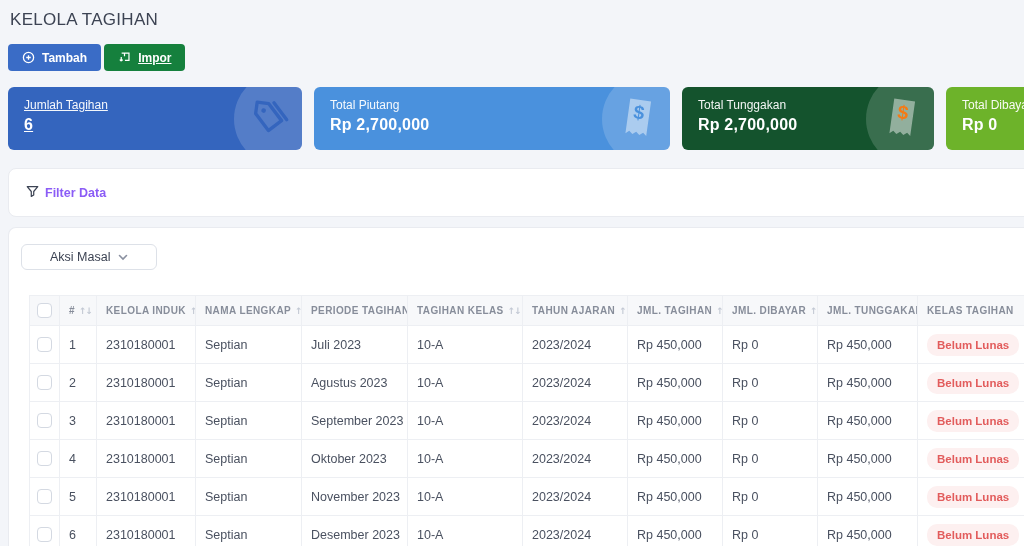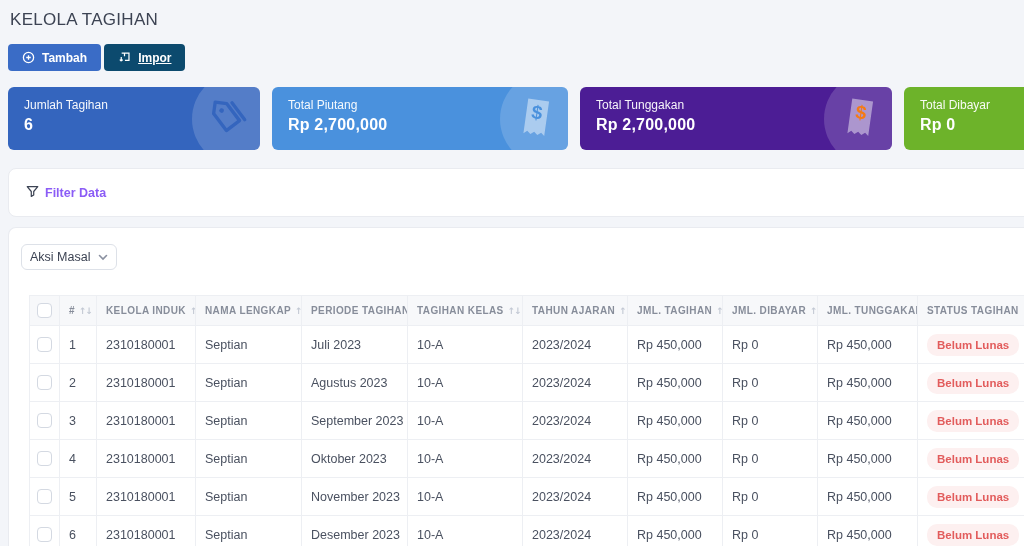--- a/index.html
+++ b/index.html
@@ -88,7 +88,7 @@
       </span>
       <span>Tambah</span>
     </button>
-    <button class="tb-btn" style="background-color: #0c4a6e; text-decoration: underline;">
+    <button class="tb-btn" style="background-color: #15803d; text-decoration: underline;">
       <span>
         <svg width="13" height="13" viewBox="0 0 16 16" fill="none" stroke="#fff" stroke-width="1.5">
             <path d="M4.5 2.5h9v9h-5"></path>

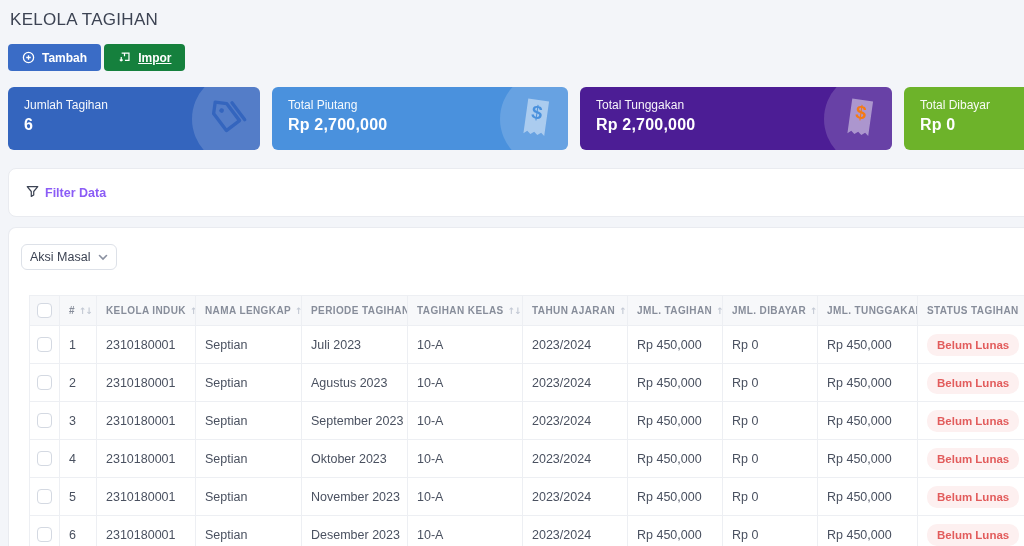--- a/index.html
+++ b/index.html
@@ -102,7 +102,7 @@
 
   <div class="cards">
 
-    <div class="stat-card" style="width: 252px; background-color: rgb(52, 101, 190);">
+    <div class="stat-card" style="width: 294px; background-color: rgb(52, 101, 190); text-decoration: underline;">
       <div class="stat-label">Jumlah Tagihan</div>
       <div class="stat-value">6</div>
       <div class="stat-circle" style="color: rgb(52, 101, 190);">

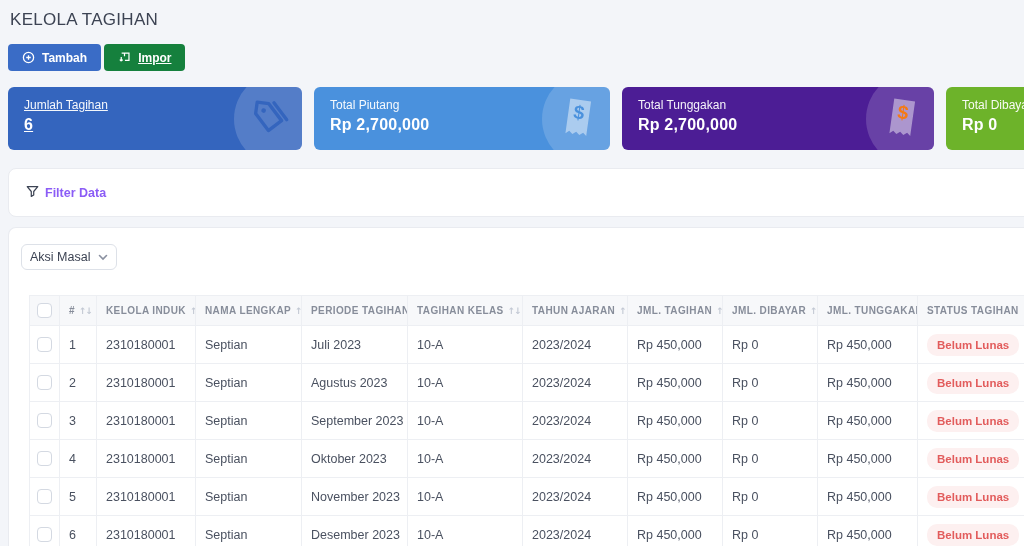--- a/index.html
+++ b/index.html
@@ -114,7 +114,7 @@
       </div>
     </div>
 
-    <div class="stat-card" style="width: 296px; background-color: rgb(74, 145, 221);">
+    <div class="stat-card" style="width: 356px; background-color: rgb(74, 145, 221);">
       <div class="stat-label">Total Piutang</div>
       <div class="stat-value">Rp 2,700,000</div>
       <div class="stat-circle" style="color: rgb(74, 145, 221);">

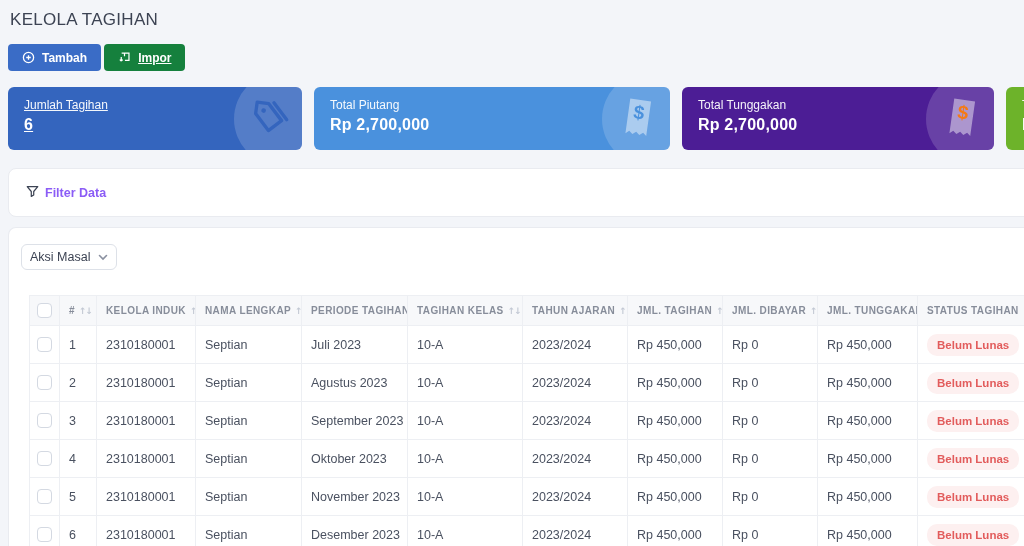--- a/index.html
+++ b/index.html
@@ -125,7 +125,7 @@
       </div>
     </div>
 
-    <div class="stat-card" style="width: 312px; background-color: #4c1d95;">
+    <div class="stat-card" style="width: 252px; background-color: #14532d;">
       <div class="stat-label">Total Tunggakan</div>
       <div class="stat-value">Rp 2,700,000</div>
       <div class="stat-circle" style="color: rgb(245, 122, 20);">

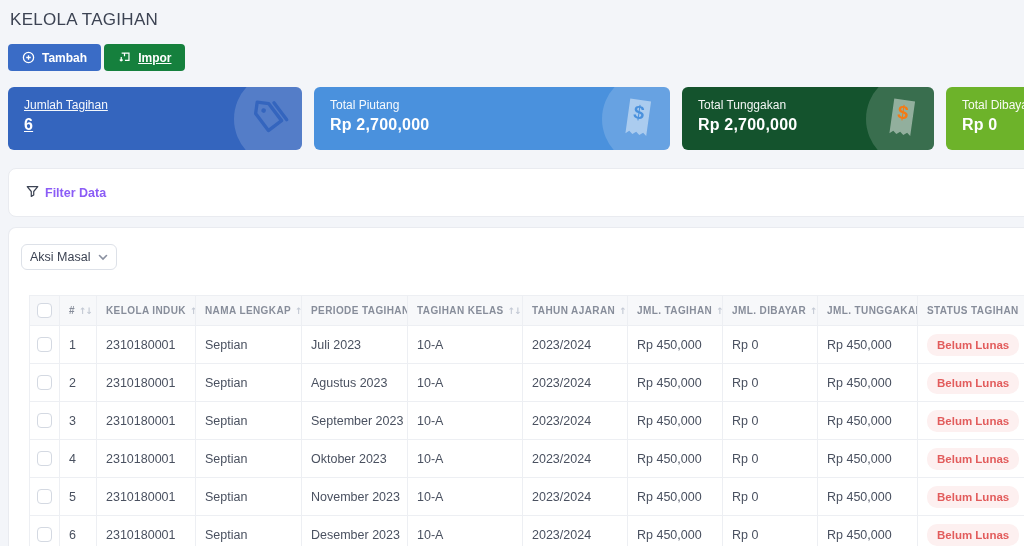--- a/index.html
+++ b/index.html
@@ -48,7 +48,7 @@
   
   .table-panel { padding:16px 12px 20px 12px; min-height:330px; border-bottom:none; border-bottom-left-radius:0; border-bottom-right-radius:0; }
   .bulk-btn {
-    display:inline-flex; align-items:center; gap:8px; height:26px; padding:0 8px;
+    display:inline-flex; align-items:center; gap:8px; height:26px; padding:0 28px;
     background:#fff; border:1px solid #dde1e8; border-radius:6px;
     font-size:12.5px; color:#3c4353; font-family:"Liberation Sans",sans-serif; cursor:pointer;
   }

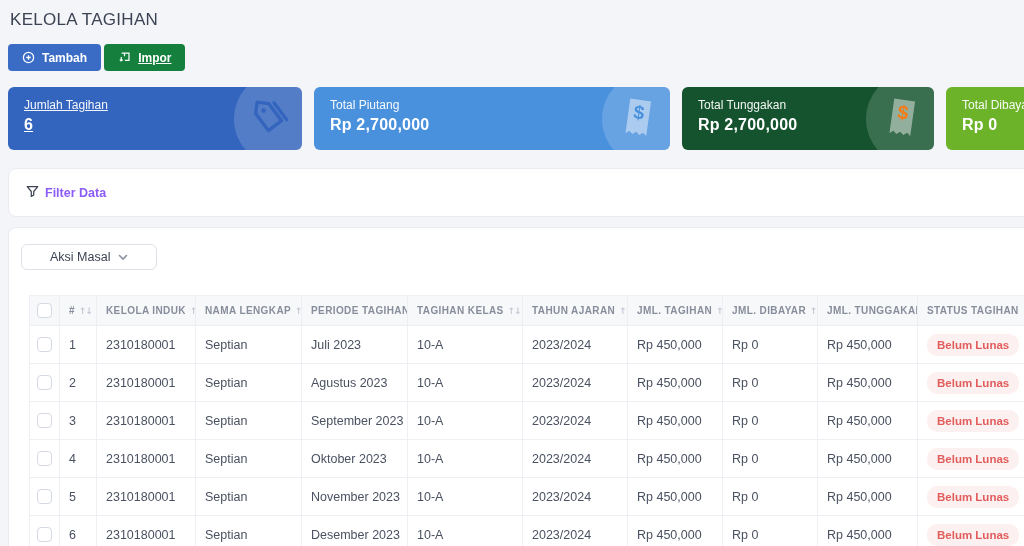--- a/index.html
+++ b/index.html
@@ -236,7 +236,7 @@
             </th>
           <th>
               <span class="th-inner">
-                <span>STATUS TAGIHAN</span>
+                <span>KELAS TAGIHAN</span>
               </span>
             </th>
         </tr>

